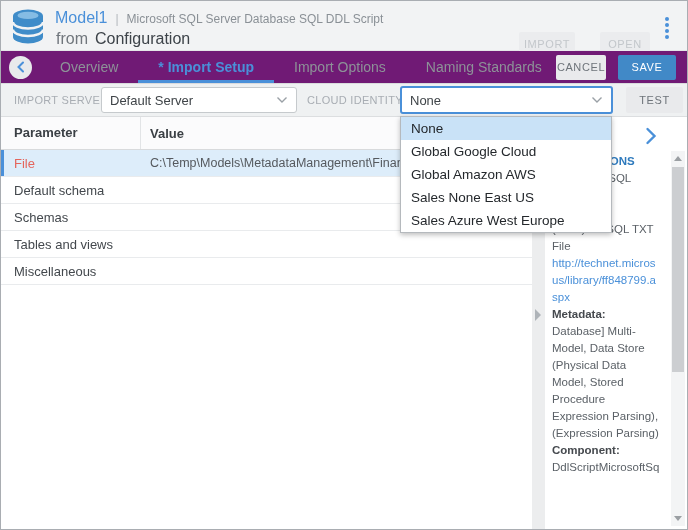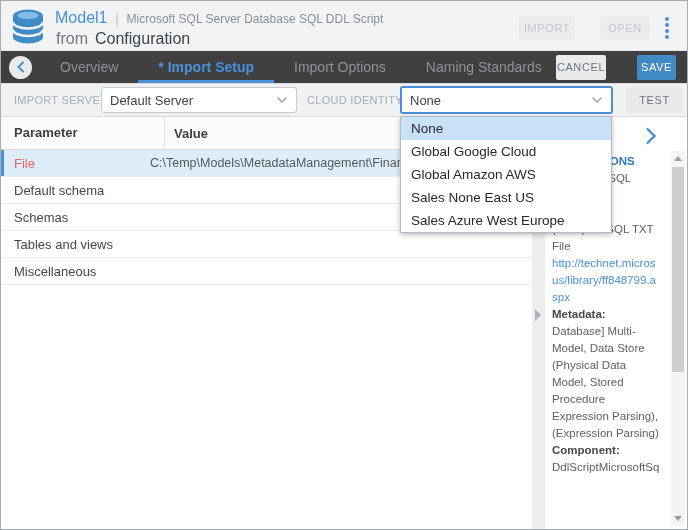--- a/index.html
+++ b/index.html
@@ -20,7 +20,7 @@
   .from-lbl{ color:#70767c; margin-right:7px; }
   .from-val{ color:#3d4349; }
   .btn{ display:inline-block; text-align:center; font-size:11px; letter-spacing:.6px; border-radius:2px; cursor:pointer; }
-  .btn-disabled{ background:#ebecee; color:#c3c7cb; }
+  .btn-disabled{ background:#ebecee; color:#c3c7cb;margin-top:16px; }
   .btn-gray{ background:#e9eaec; color:#6e747a; }
   .btn-blue{ background:#4189c7; color:#fff; }
   .hdr-import{ position:absolute; right:112px; top:15px; width:56px; height:24px; line-height:24px; }

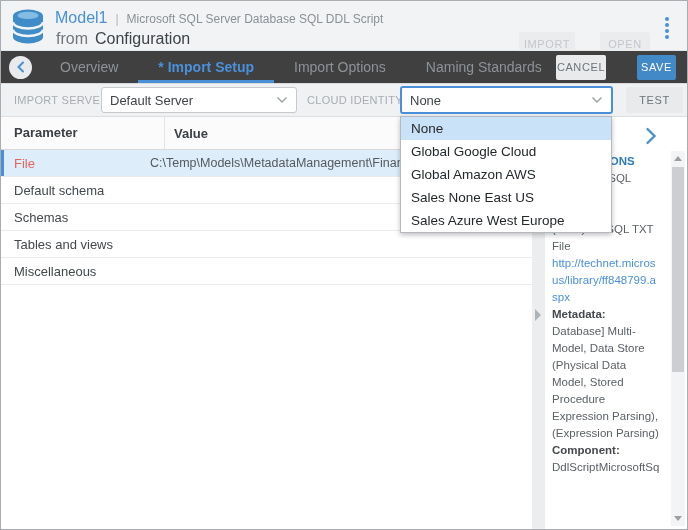--- a/index.html
+++ b/index.html
@@ -28,7 +28,7 @@
   .kebab{ position:absolute; right:17px; top:16px; width:5px; cursor:pointer; }
   .kebab i{ display:block; width:4px; height:4px; border-radius:50%; background:#4a90d9; margin-bottom:2px; }
   
-  .tabbar{ position:absolute; left:0; top:50px; width:100%; height:33px; background:#404040; border-bottom:1px solid #d9dbdd; }
+  .tabbar{ position:absolute; left:0; top:50px; width:100%; height:33px; background:#701a75; border-bottom:1px solid #d9dbdd; }
   .tabswrap{ position:absolute; left:8px; top:0; height:32px; display:flex; align-items:center; }
   .navcircle{ width:23px; height:23px; border-radius:50%; display:flex; align-items:center; justify-content:center; cursor:pointer; flex:0 0 auto;}
   .navcircle.left{ background:#e8eaec; margin-right:8px; }

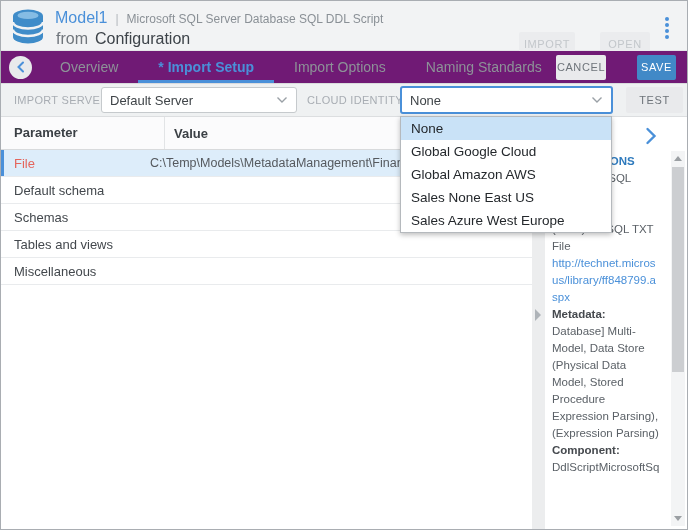--- a/index.html
+++ b/index.html
@@ -38,7 +38,7 @@
   .tab.active{ color:#4a90d9; font-weight:bold; }
   .tab.active::after{ content:""; position:absolute; left:0; right:0; bottom:0; height:3px; background:#4a90d9; }
   .tb-cancel{ position:absolute; right:81px; top:4px; width:50px; height:25px; line-height:25px; }
-  .tb-save{ position:absolute; right:11px; top:4px; width:39px; height:25px; line-height:25px; }
+  .tb-save{ position:absolute; right:11px; top:4px; width:58px; height:25px; line-height:25px; }
   
   .toolbar{ position:absolute; left:0; top:83px; width:100%; height:33px; background:#eff1f2; border-bottom:1px solid #dcdee0; }
   .tool-lbl{ position:absolute; top:0; line-height:32px; font-size:11px; color:#a8adb3; letter-spacing:.3px; }

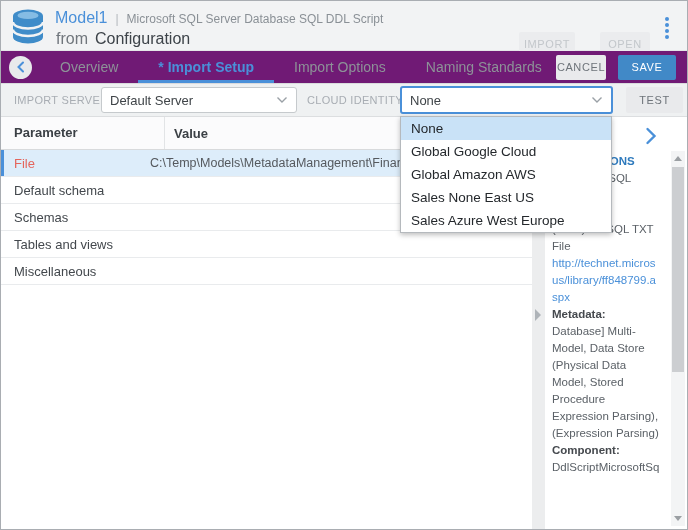--- a/index.html
+++ b/index.html
@@ -51,7 +51,7 @@
   .main{ position:absolute; left:0; top:116px; width:100%; height:413px; background:#fff; }
   .grid{ position:absolute; left:0; top:0; width:531px; }
   .grid-header{ display:flex; height:33px; align-items:center; background:#fbfbfc; border-bottom:1px solid #d8dadc; font-size:13px; font-weight:bold; color:#3b4045; }
-  .col-param{ width:164px; padding-left:13px; border-right:1px solid #e2e4e6; height:100%; line-height:32px; }
+  .col-param{ width:140px; padding-left:13px; border-right:1px solid #e2e4e6; height:100%; line-height:32px; }
   .col-value{ padding-left:9px; flex:1; }
   .grid-row{ display:flex; height:27px; align-items:center; border-bottom:1px solid #e9ebed; font-size:13px; cursor:pointer; background:#fff; }
   .grid-row .cell-param{ width:140px; padding-left:13px; color:#43484d; flex:0 0 auto; }

